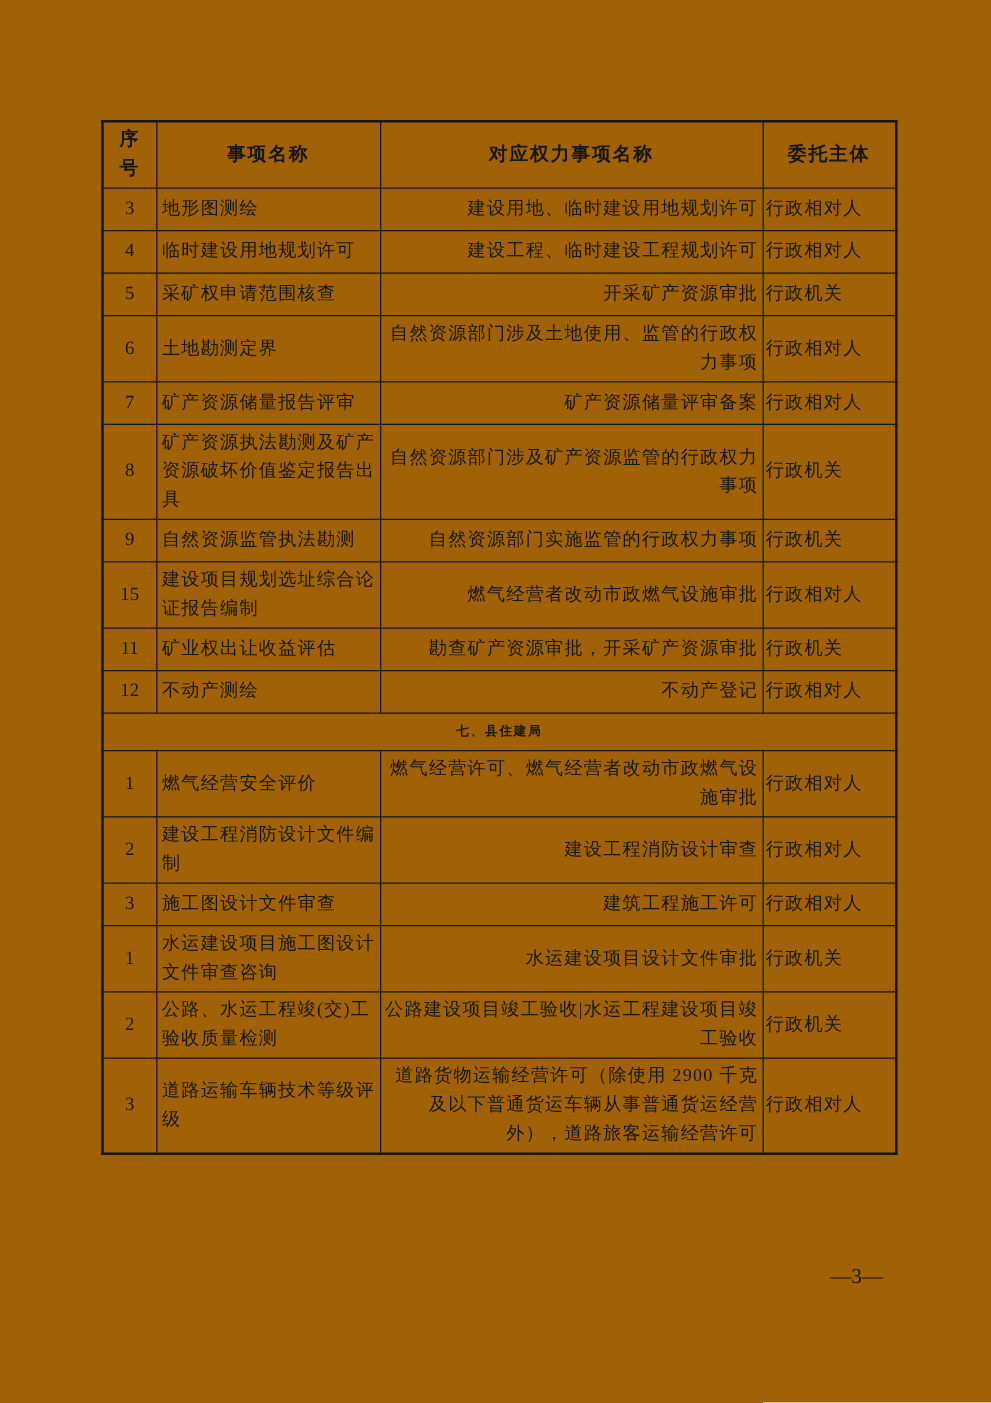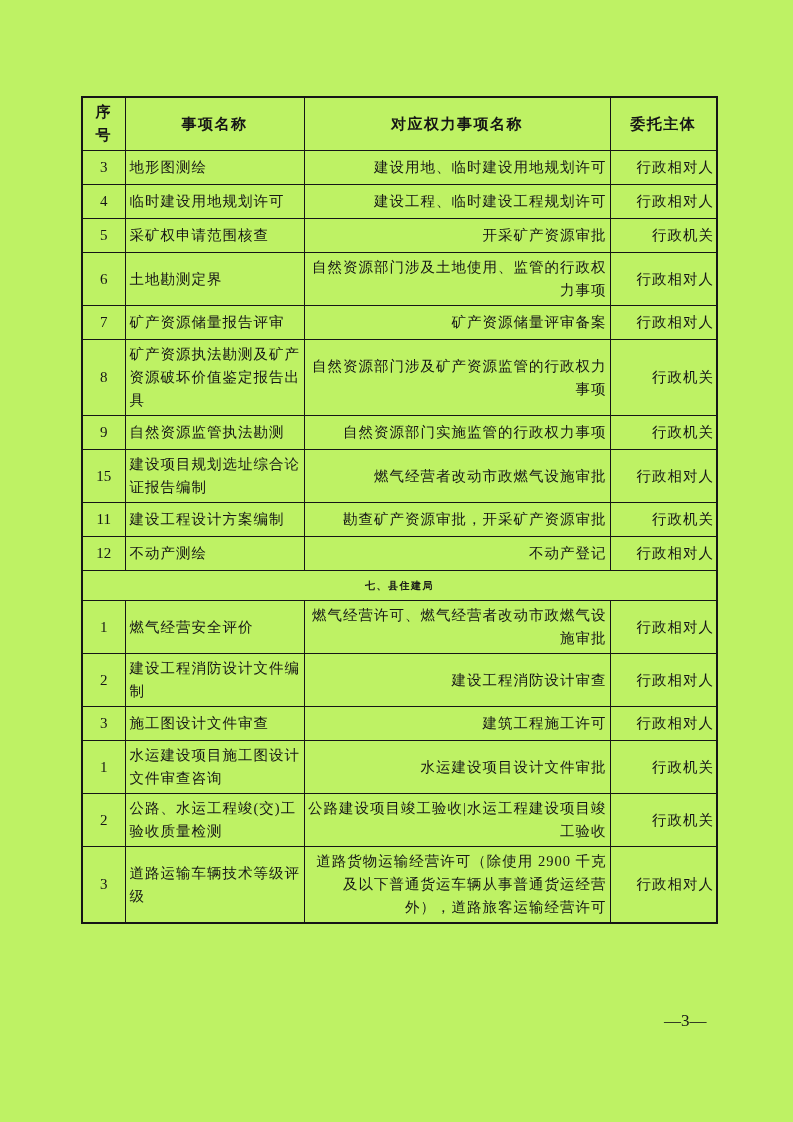--- a/index.html
+++ b/index.html
@@ -14,7 +14,7 @@
     position: relative;
     width: 793px;
     height: 1122px;
-    background: #bef264;
+    background: #a16207;
     overflow: hidden;
   }
   table.doc-table {

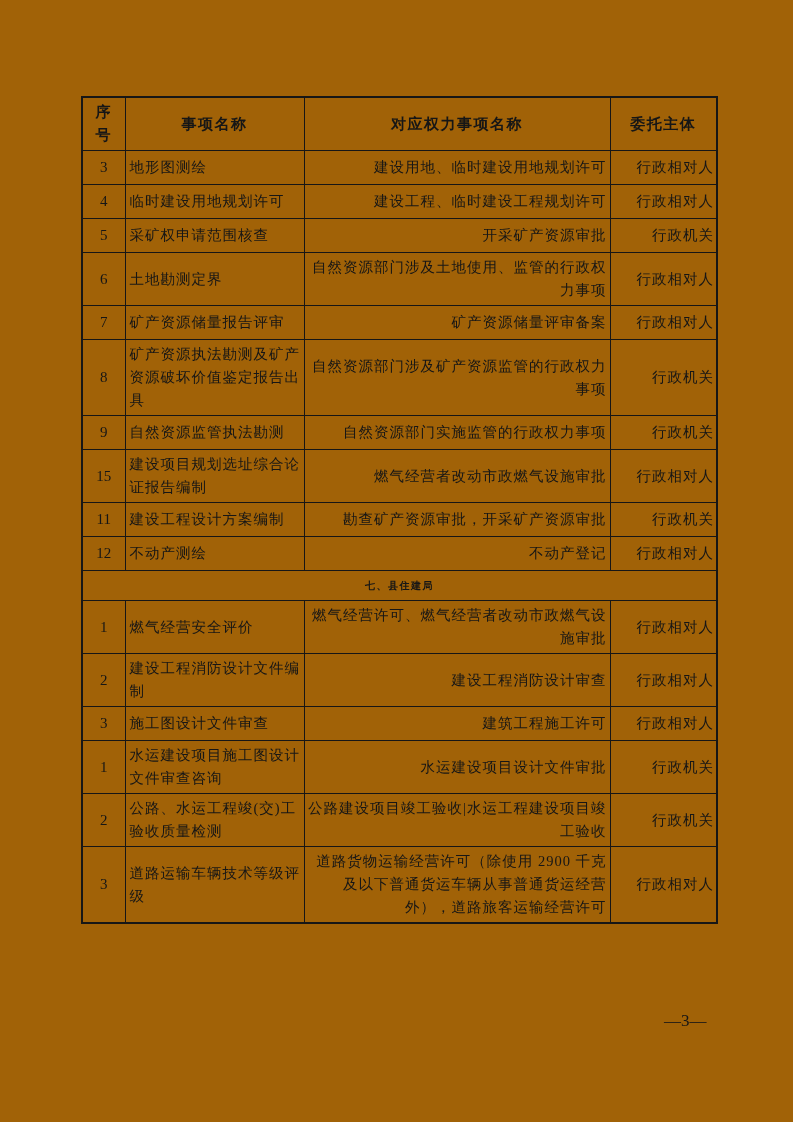--- a/index.html
+++ b/index.html
@@ -52,7 +52,7 @@
   }
   td.cell-item { text-align: left; padding-left: 4px; padding-right: 2px; }
   td.cell-power { text-align: right; padding-left: 1px; padding-right: 3px; }
-  td.cell-principal { text-align: right; padding-left: 2px; padding-right: 2px; }
+  td.cell-principal { text-align: left; padding-left: 2px; padding-right: 2px; }
   td.section-cell {
     text-align: center;
     font-weight: bold;

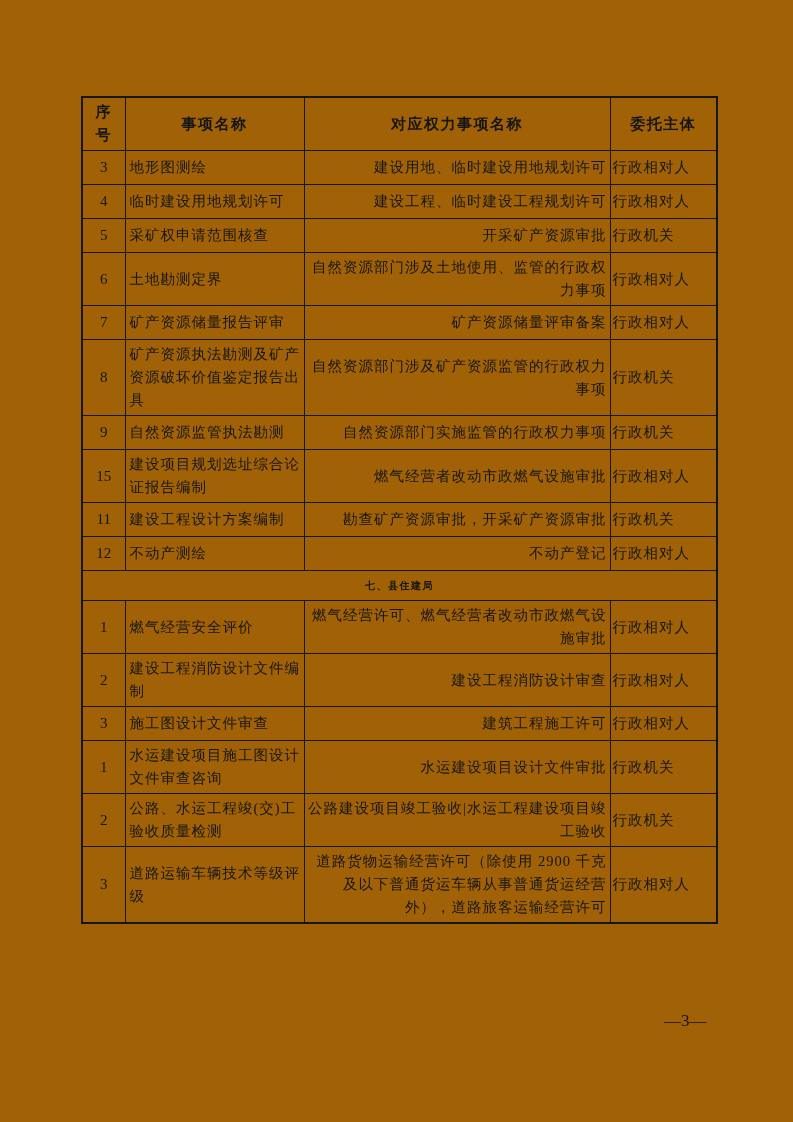--- a/index.html
+++ b/index.html
@@ -140,7 +140,7 @@
         </tr>
         <tr>
           <td class="cell-no">11</td>
-          <td class="cell-item">建设工程设计方案编制</td>
+          <td class="cell-item">矿业权出让收益评估</td>
           <td class="cell-power">勘查矿产资源审批，开采矿产资源审批</td>
           <td class="cell-principal">行政机关</td>
         </tr>

